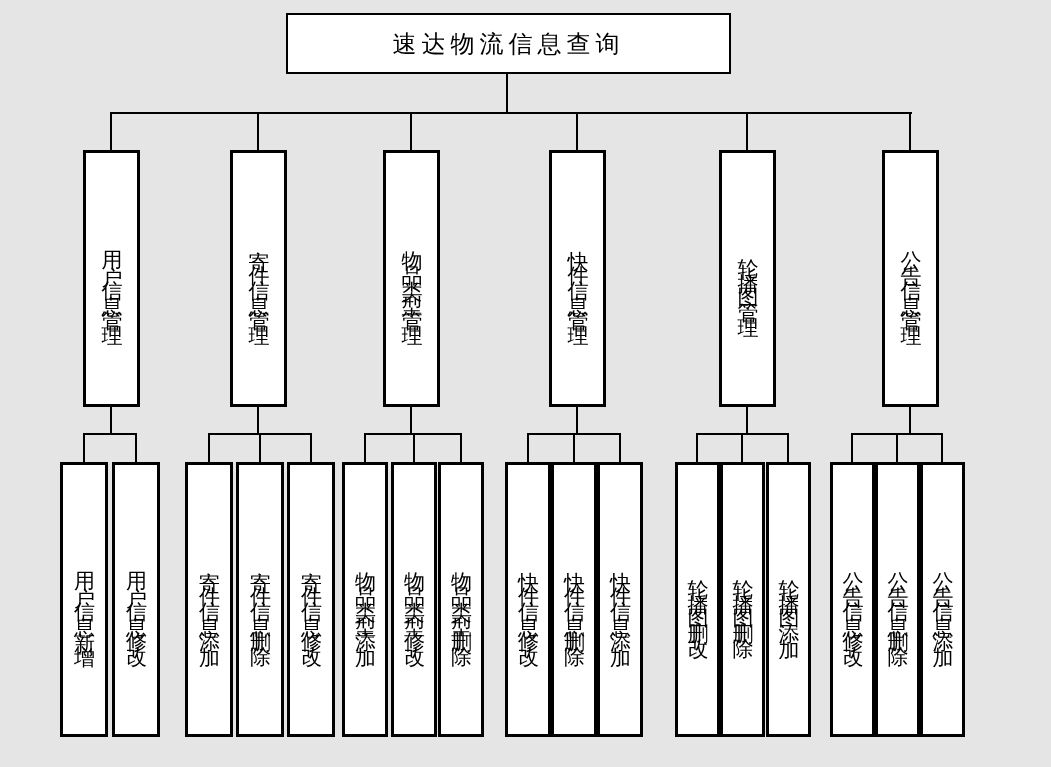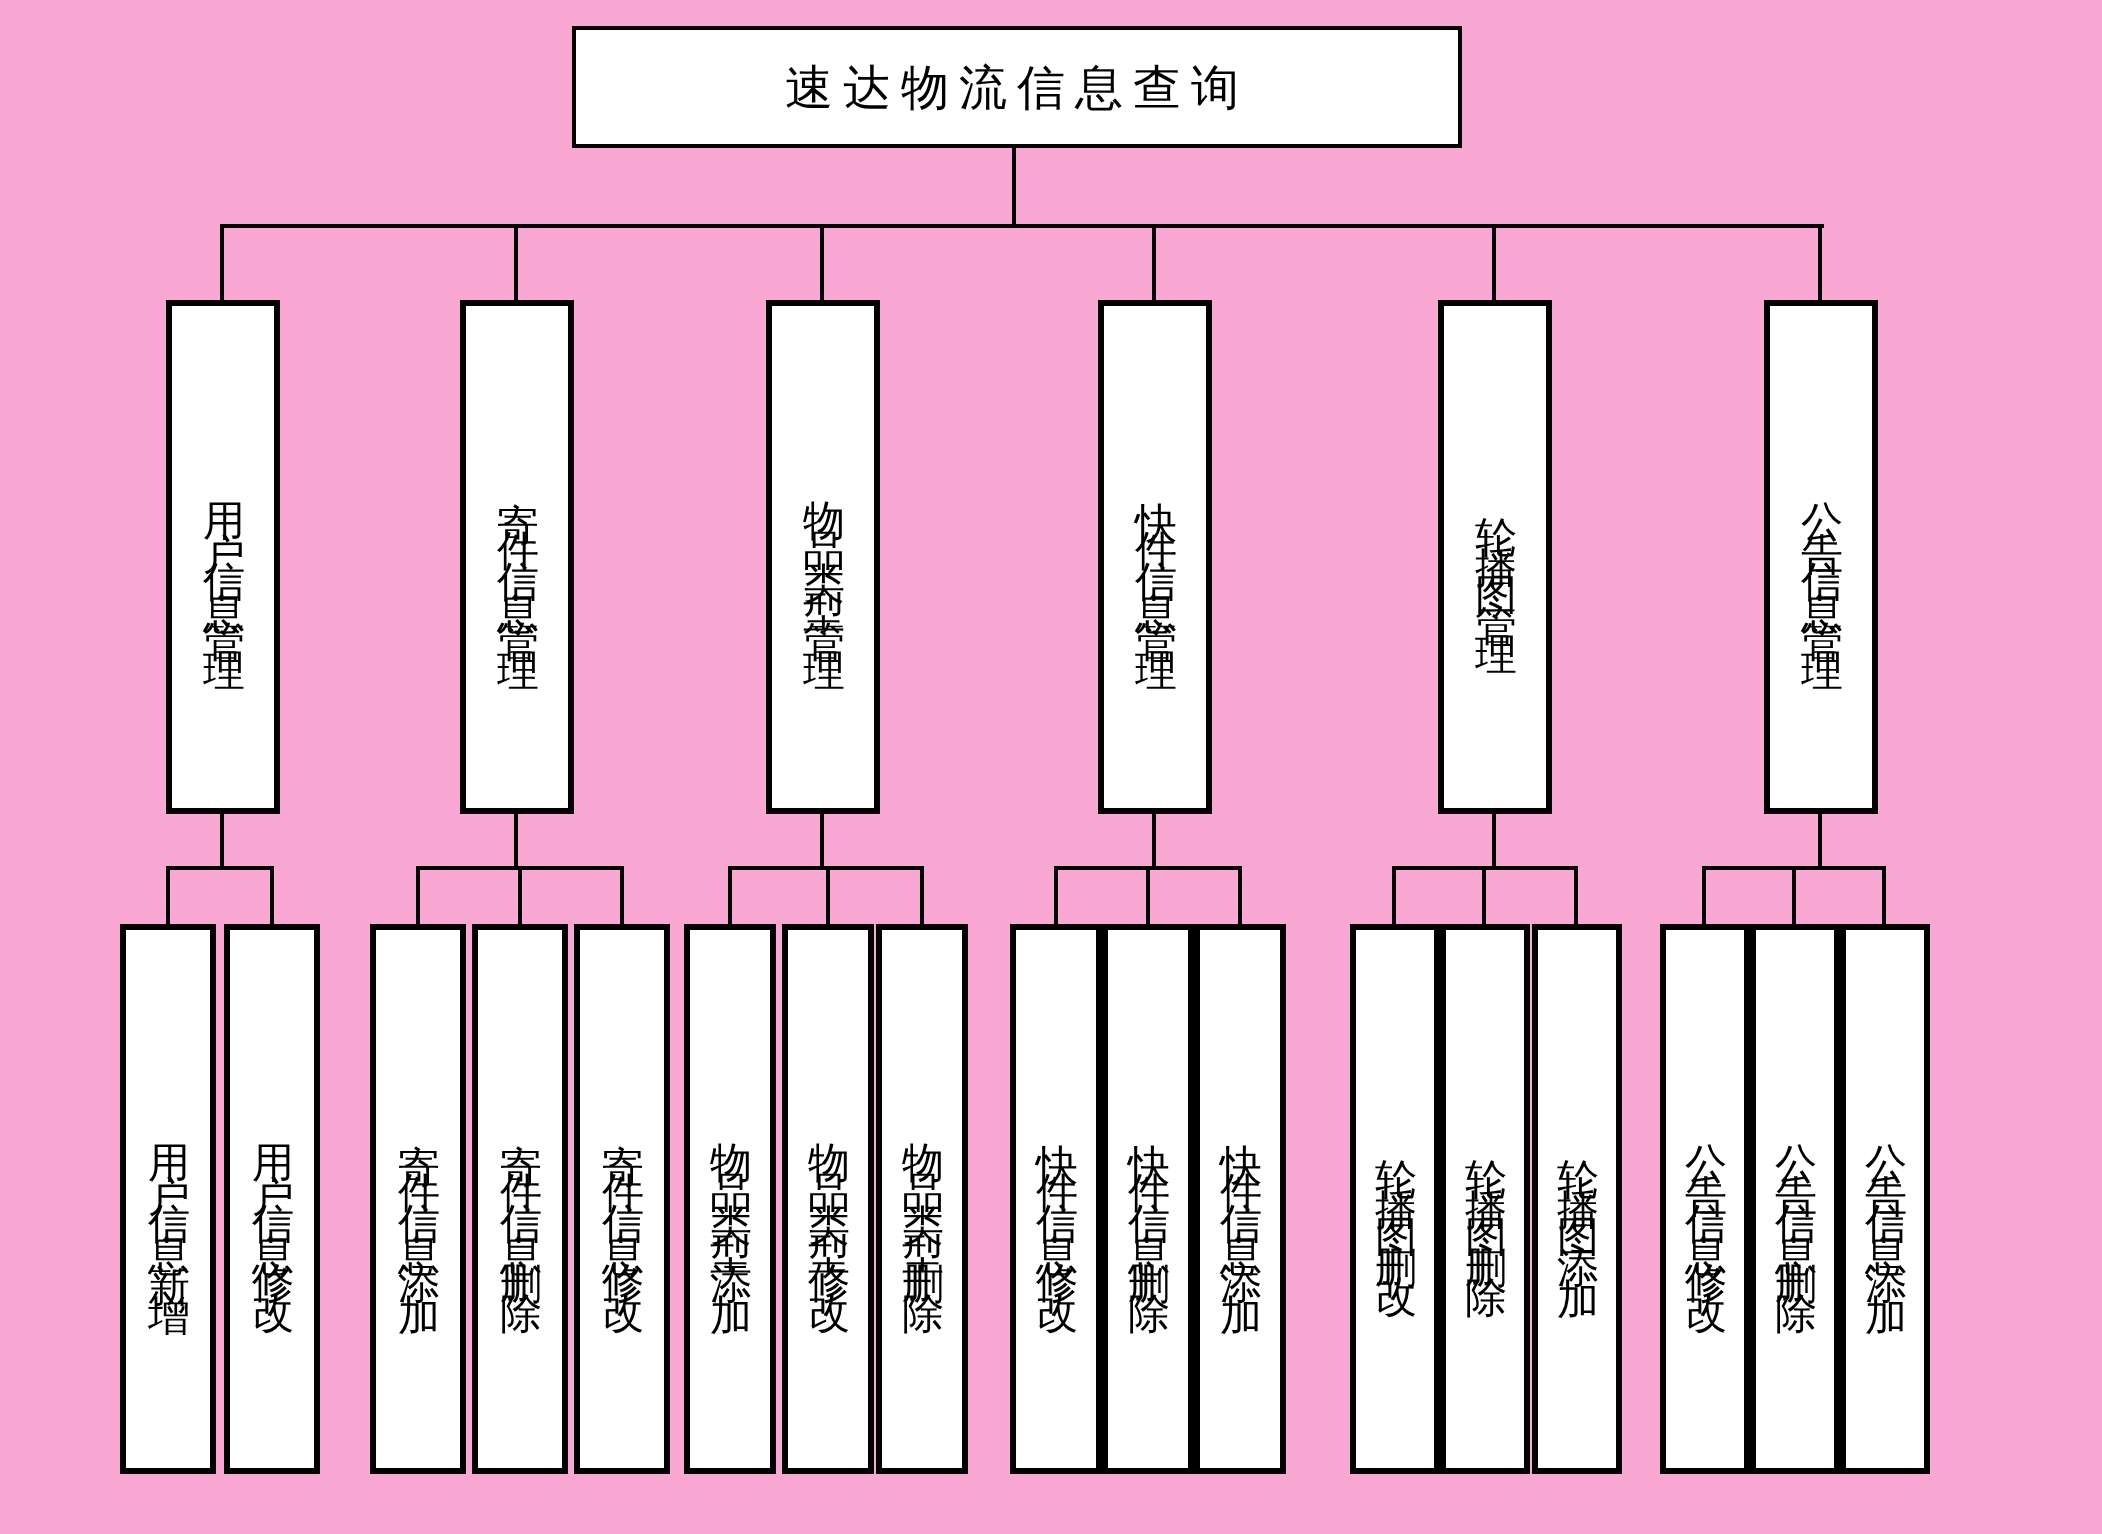--- a/index.html
+++ b/index.html
@@ -6,7 +6,7 @@
   .canvas{
     position:relative;
     width:1051px;height:767px;
-    background:#f9a8d4;
+    background:#e5e5e5;
     color:#000000;
     font-family:"Liberation Serif","DejaVu Serif",serif;
     overflow:hidden;

